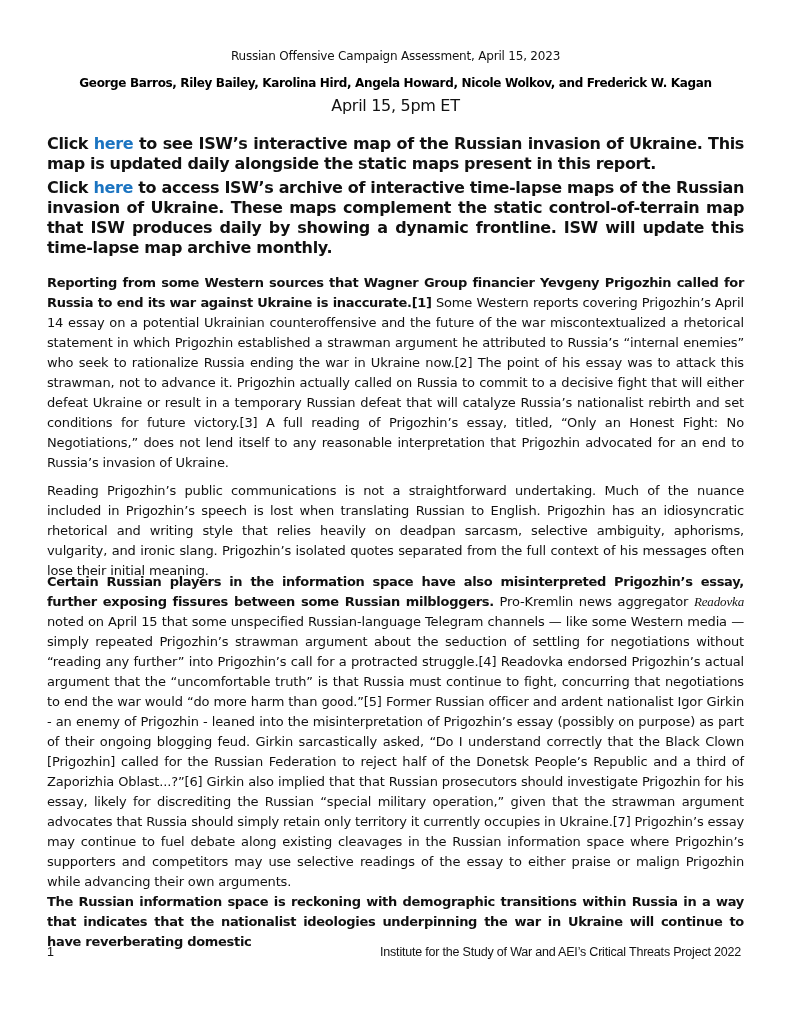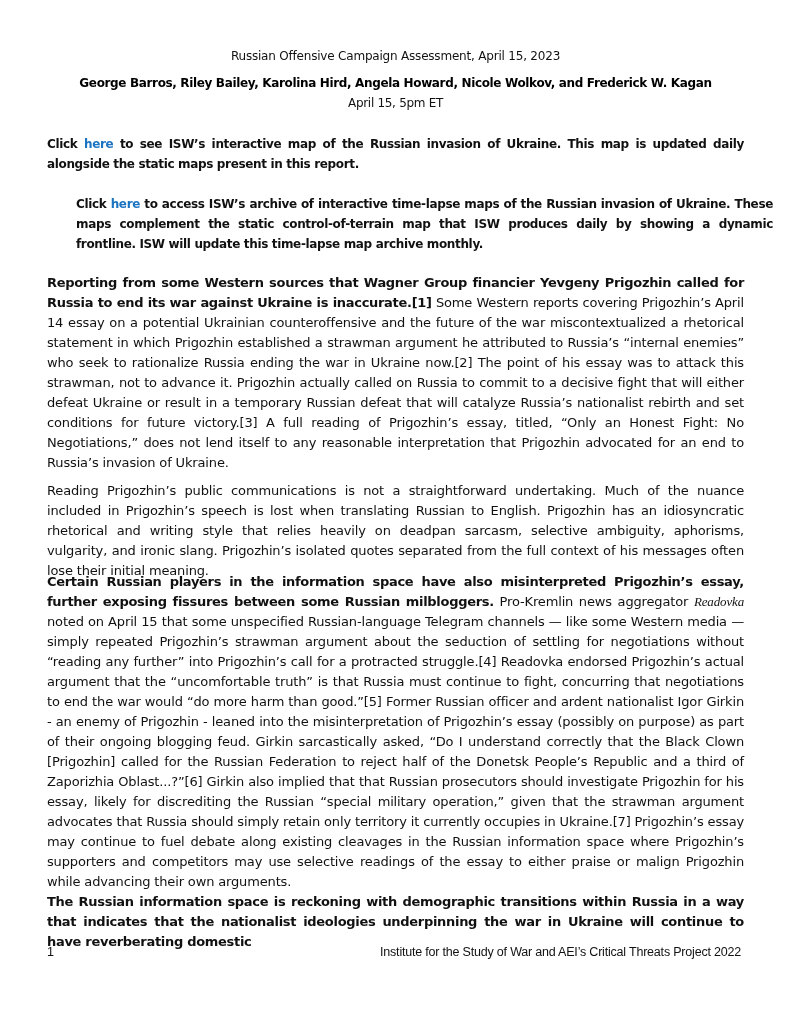--- a/index.html
+++ b/index.html
@@ -15,7 +15,7 @@
   }
   .dateline {
     position: absolute; top: 96px; left: 0; width: 791px; text-align: center;
-    font-family: "DejaVu Sans", sans-serif; font-size: 12px; color: #111; letter-spacing: -0.3px;
+    font-family: "DejaVu Sans", sans-serif; font-size: 16px; color: #111; letter-spacing: -0.3px;
   }
   .body {
     position: absolute; left: 47px; width: 697px;

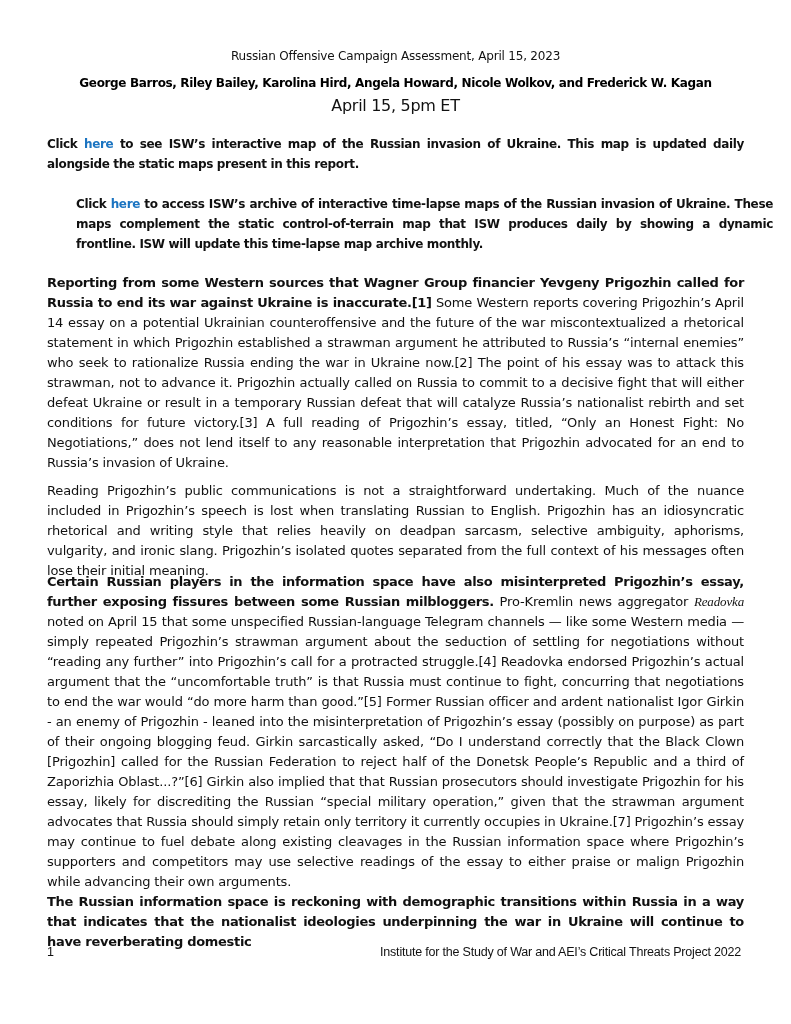--- a/index.html
+++ b/index.html
@@ -22,7 +22,7 @@
     font-family: "DejaVu Sans", sans-serif; font-size: 13px; line-height: 20px;
     text-align: justify; color: #111; letter-spacing: -0.15px;
   }
-  .body.boldall { font-weight: bold; letter-spacing: -0.35px; font-size: 12px; }
+  .body.boldall { font-weight: bold; letter-spacing: -0.35px; font-size: 16px; }
   .link { color: #1b74c1; font-weight: bold; }
   .lead { font-weight: bold; letter-spacing: -0.3px; }
   .ital { font-style: italic; font-family: Liberation Serif, serif; }

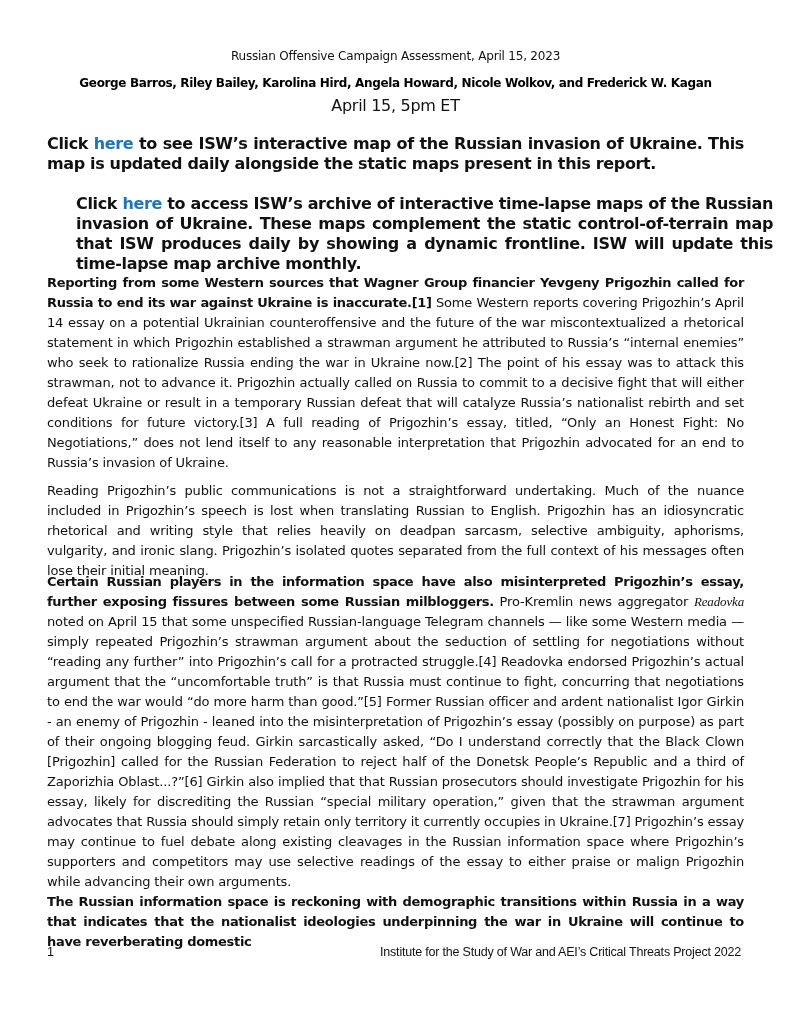--- a/index.html
+++ b/index.html
@@ -46,7 +46,7 @@
     <span>Click </span><a class="link" style="color: rgb(27, 116, 193);">here</a><span> to see ISW’s interactive map of the Russian invasion of Ukraine. This map is updated daily alongside the static maps present in this report.</span>
   </div>
 
-  <div class="body boldall" style="top:194px;margin-left:29px;">
+  <div class="body boldall" style="top:178px;">
     <span>Click </span><a class="link" style="color: rgb(27, 116, 193);">here</a><span> to access ISW’s archive of interactive time-lapse maps of the Russian invasion of Ukraine. These maps complement the static control-of-terrain map that ISW produces daily by showing a dynamic frontline. ISW will update this time-lapse map archive monthly.</span>
   </div>
 

